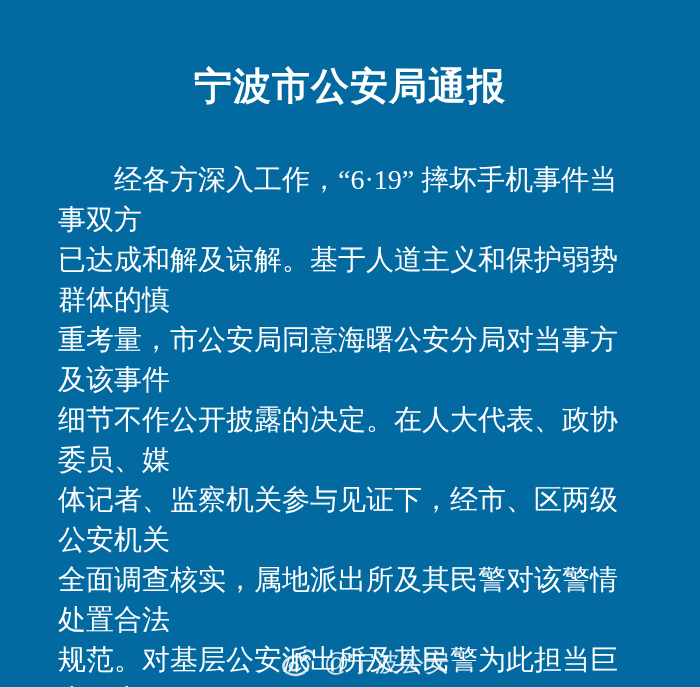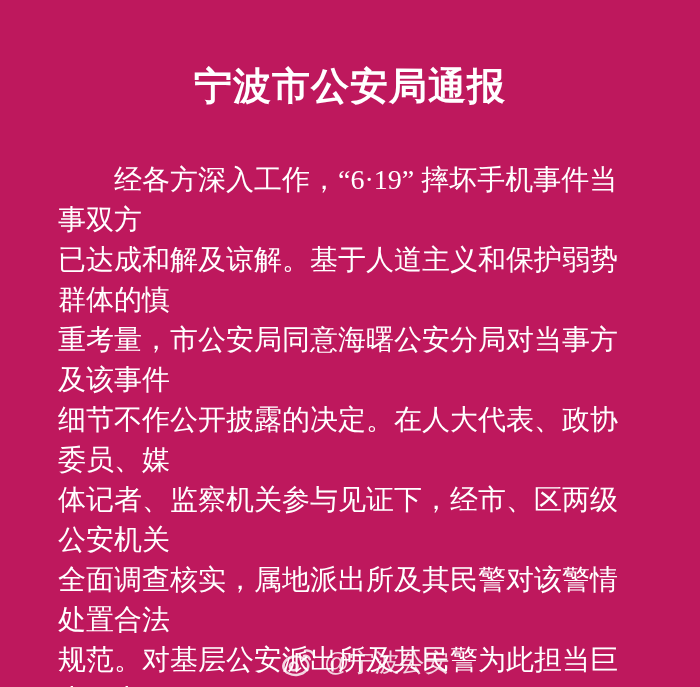--- a/index.html
+++ b/index.html
@@ -7,7 +7,7 @@
     position: relative;
     width: 700px;
     height: 687px;
-    background: #be185d;
+    background: #0369a1;
     color: #ffffff;
     overflow: hidden;
     font-family: "Liberation Serif", "DejaVu Serif", serif;

